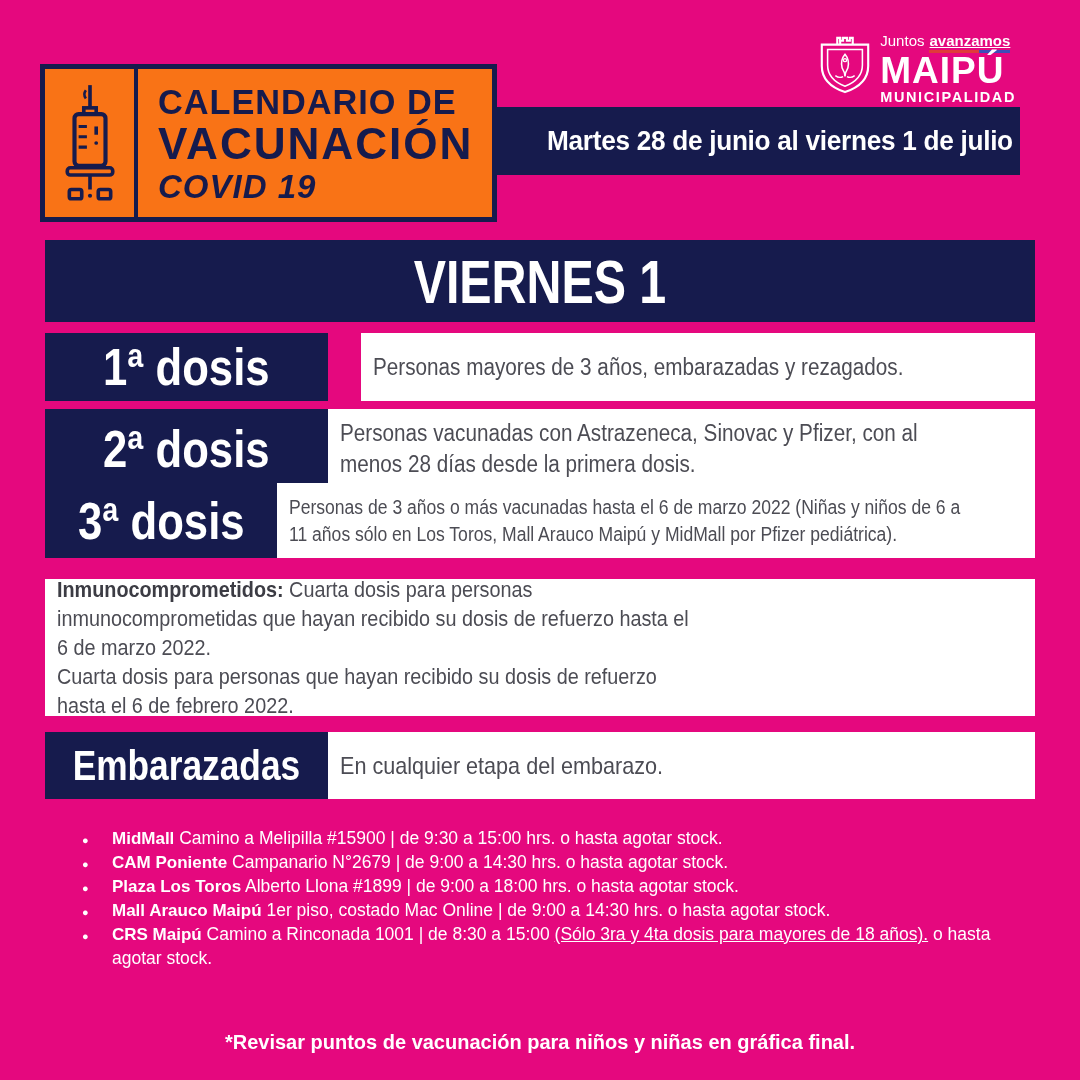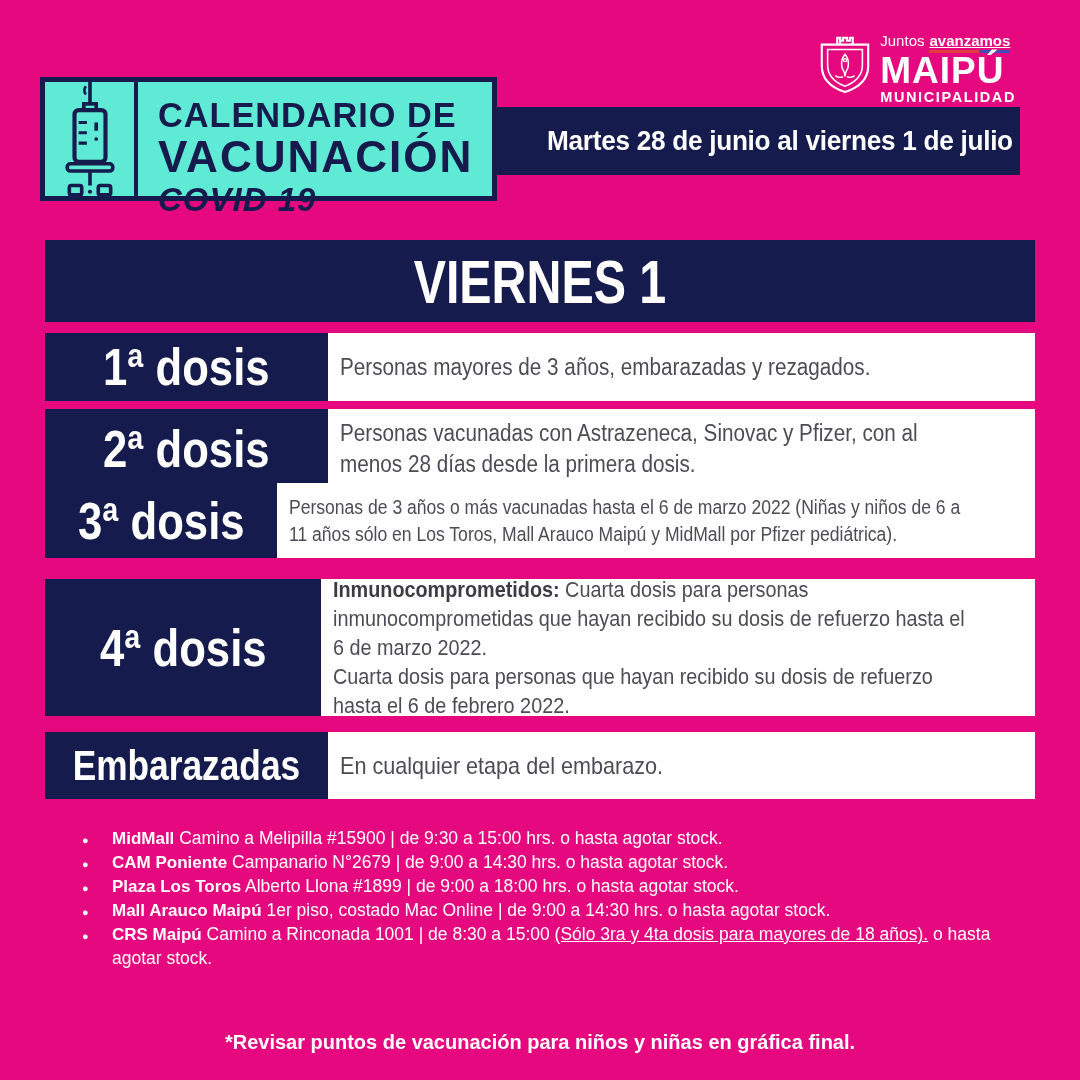--- a/index.html
+++ b/index.html
@@ -27,8 +27,8 @@
       display:inline-block; transform:scaleX(.97); white-space:nowrap; padding-left:10px; }
 
   
-  .header-box { position:absolute; left:40px; top:77px; width:457px; height:124px;
-      background:#5eead4; border:5px solid #161B4D; display:flex; z-index:2; }
+  .header-box { position:absolute; left:40px; top:64px; width:457px; height:158px;
+      background:#f97316; border:5px solid #161B4D; display:flex; z-index:2; }
   .syringe-col { width:93px; display:flex; align-items:center; justify-content:center;
       border-right:4px solid #161B4D; }
   .title-col { flex:1; padding:14px 0 0 20px; color:#161B4D; }

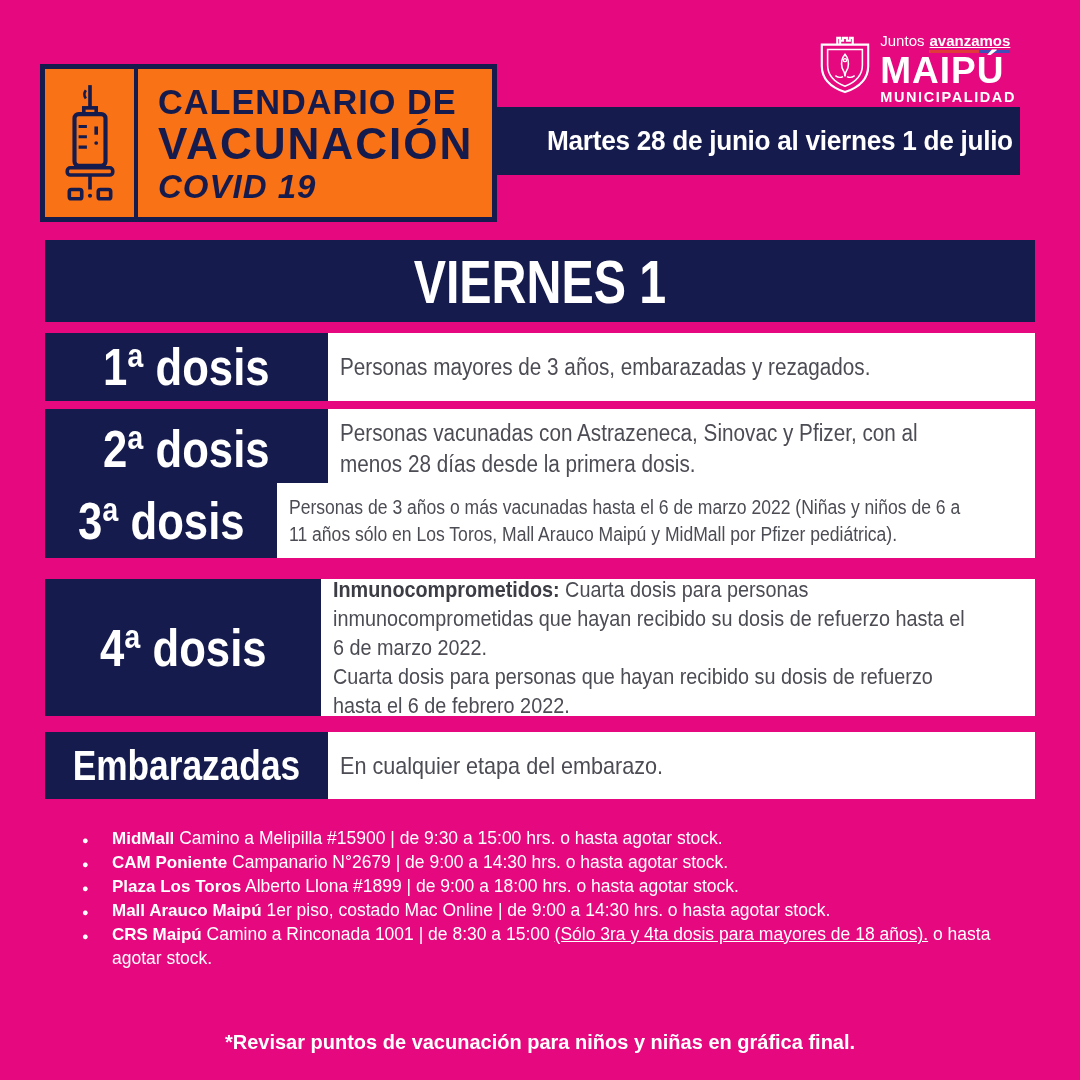--- a/index.html
+++ b/index.html
@@ -43,7 +43,7 @@
       transform:scaleX(.78); white-space:nowrap; }
 
   .row { position:absolute; left:45px; width:990px; display:flex; }
-  .row-1 { top:333px; height:68px; }
+  .row-1 { top:333px; height:68px;gap:33px; }
   .row-2 { top:409px; height:79px; }
   .row-3 { top:483px; height:75px; }
   .row-4 { top:579px; height:137px; }

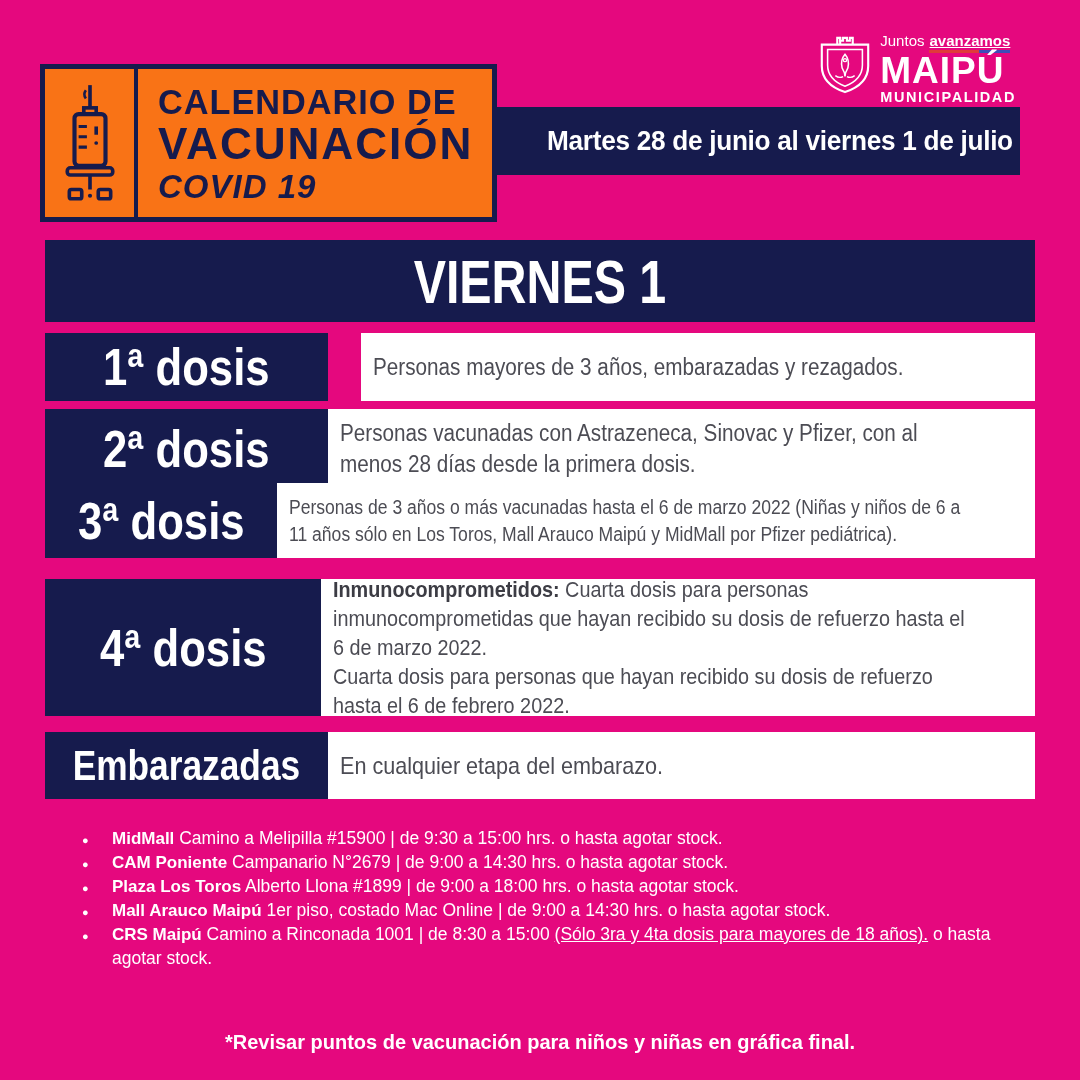--- a/index.html
+++ b/index.html
@@ -167,9 +167,6 @@
   </div>
 
   <div class="row row-4">
-    <div class="row-label">
-      <span>4ª dosis</span>
-    </div>
     <div class="row-desc">
       <p><b>Inmunocomprometidos:</b><span> Cuarta dosis para personas
 inmunocomprometidas que hayan recibido su dosis de refuerzo hasta el

